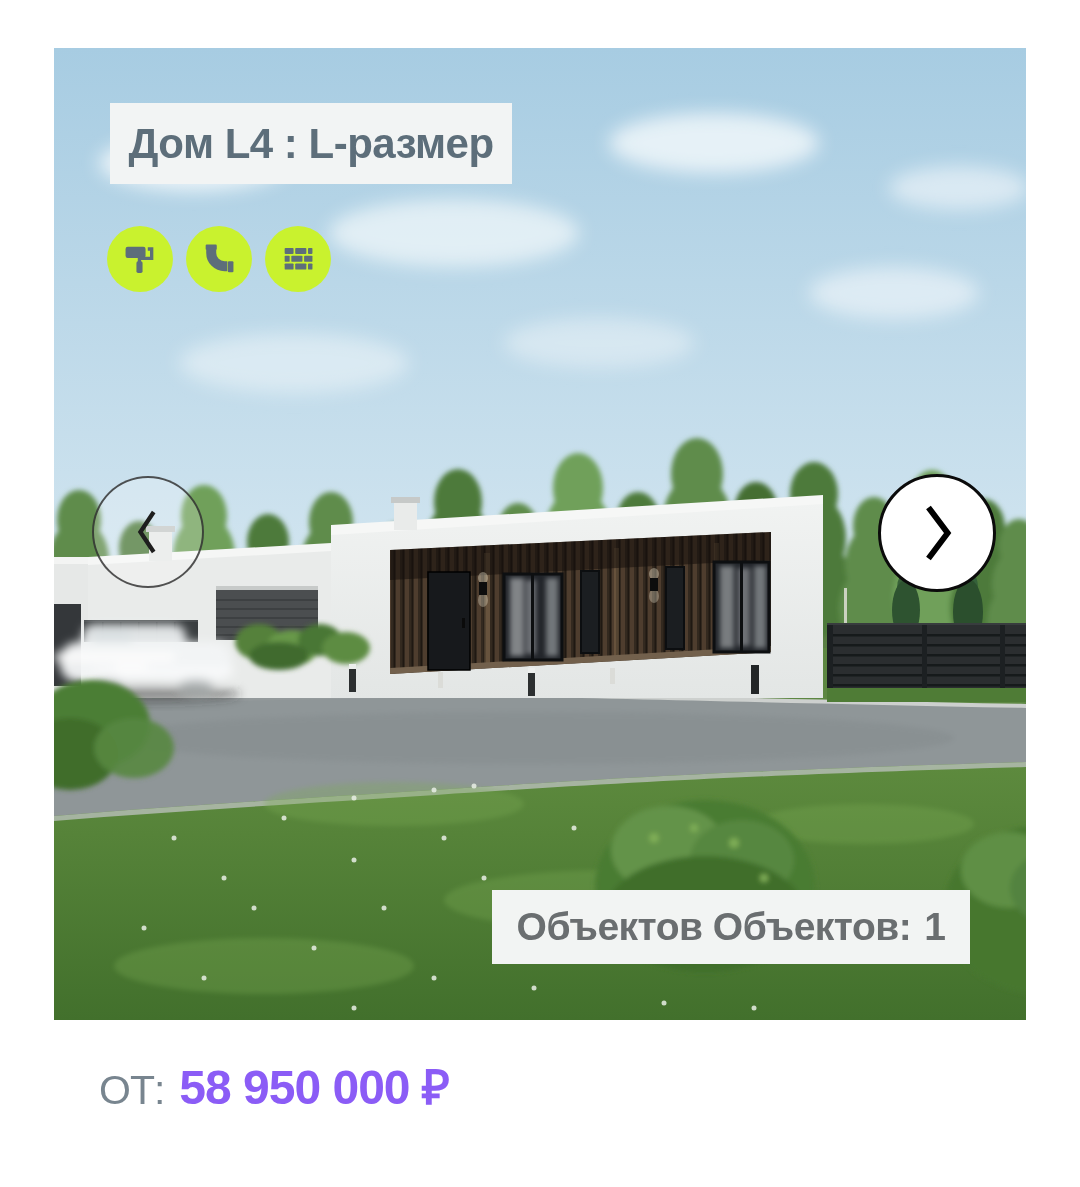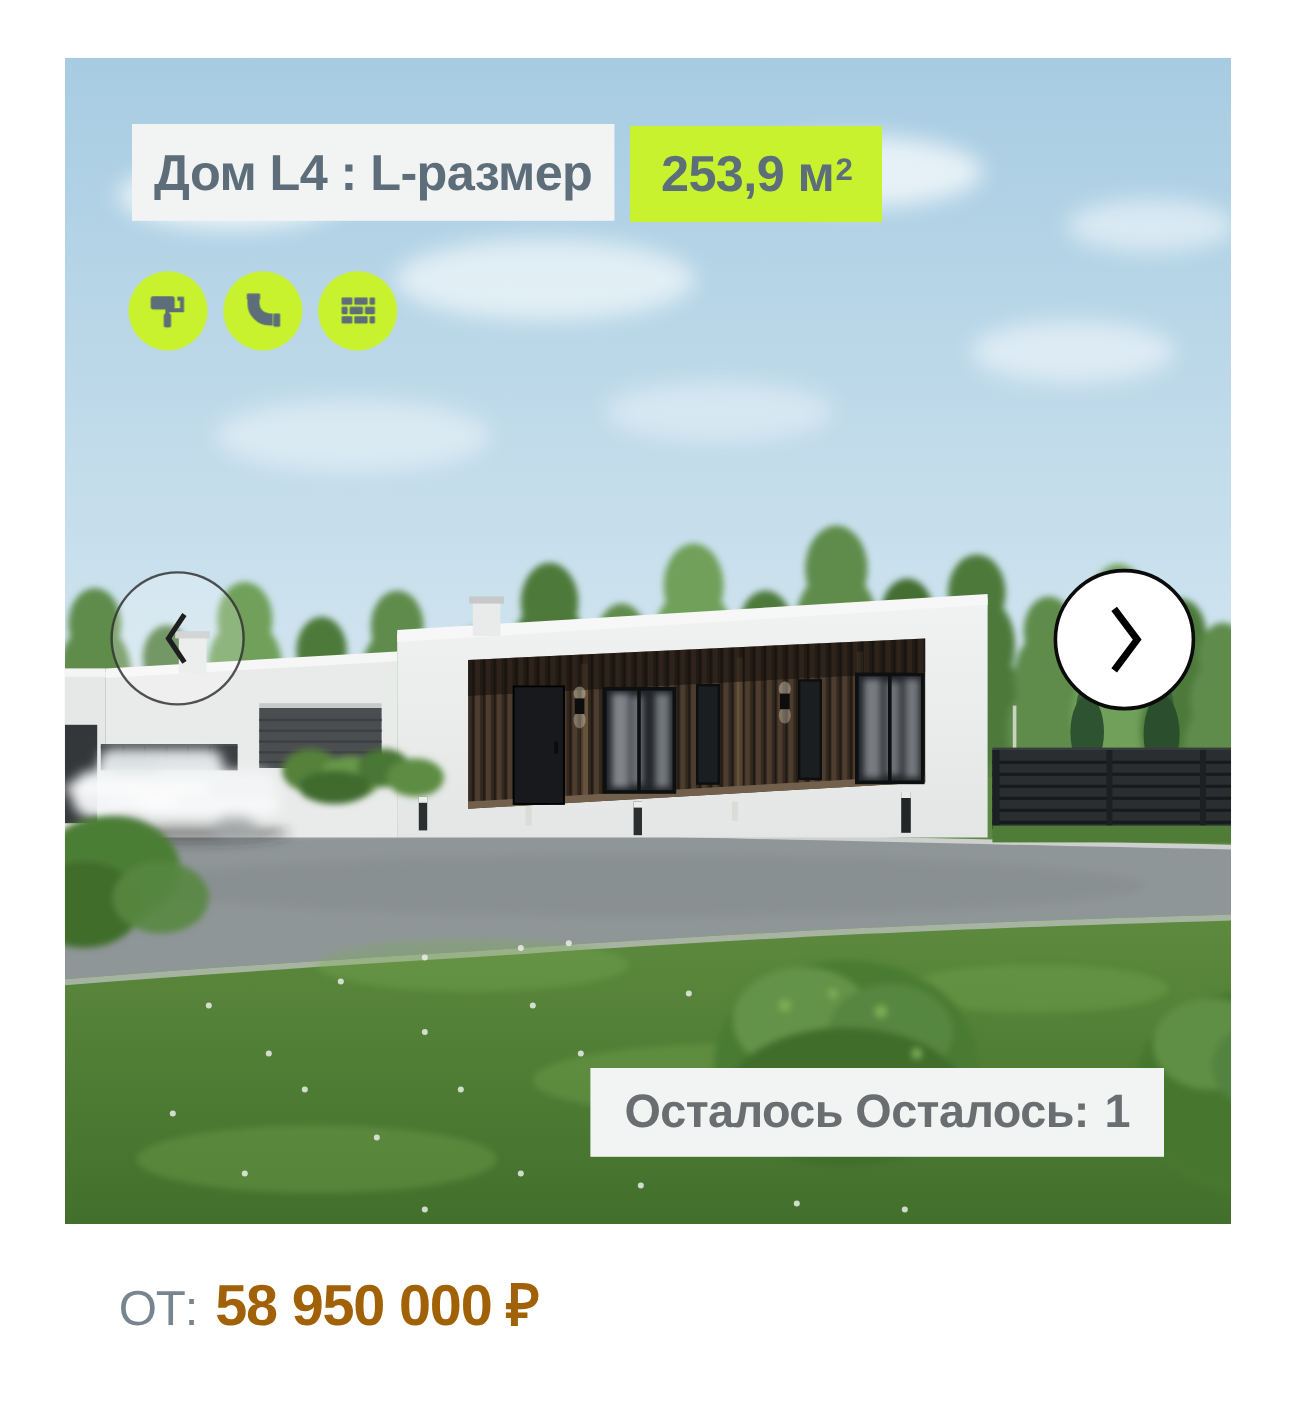--- a/index.html
+++ b/index.html
@@ -389,10 +389,6 @@
       <span>Дом L4 : L-размер</span>
     </div>
 
-    <div class="badge-area">
-      <span>253,9 м</span>
-        <sup>2</sup>
-    </div>
 
     <div class="feature-icons">
       <button class="chip">

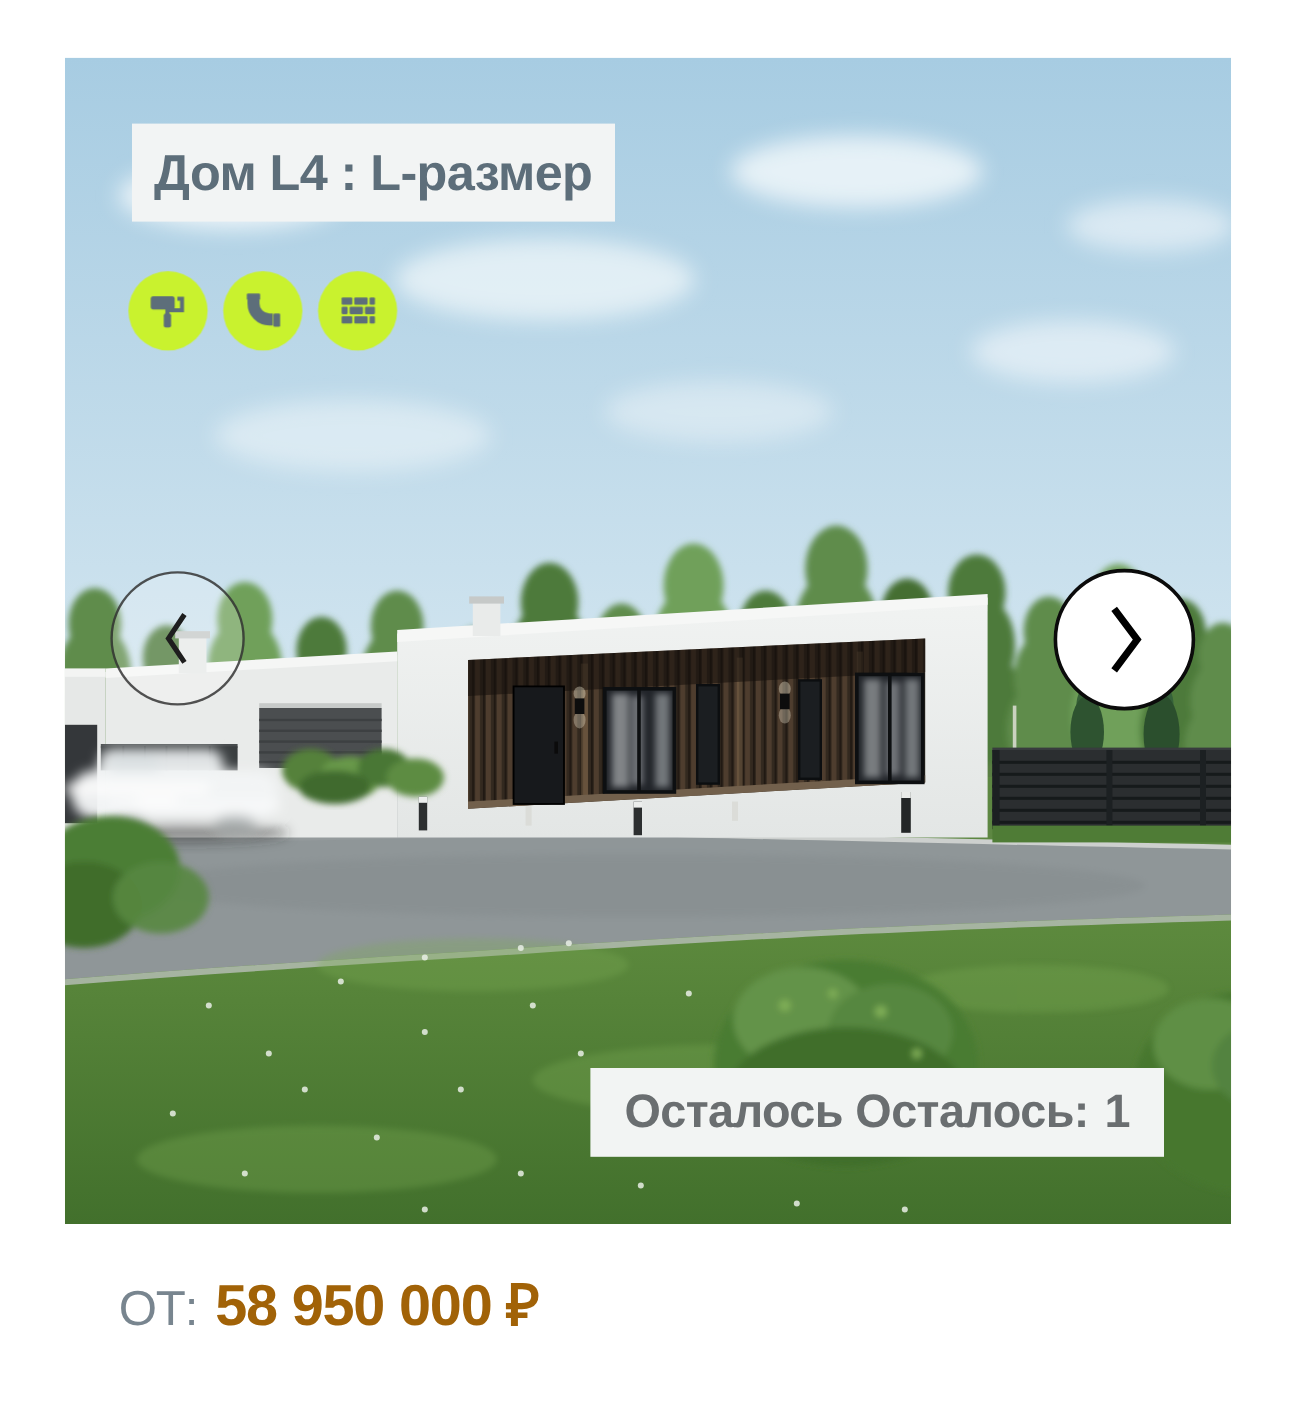--- a/index.html
+++ b/index.html
@@ -435,7 +435,7 @@
     </button>
 
     <div class="badge-remaining">
-      <span>Осталось Осталось:</span>
+      <span>Объектов Объектов:</span>
       <span>1</span>
     </div>
   </div>

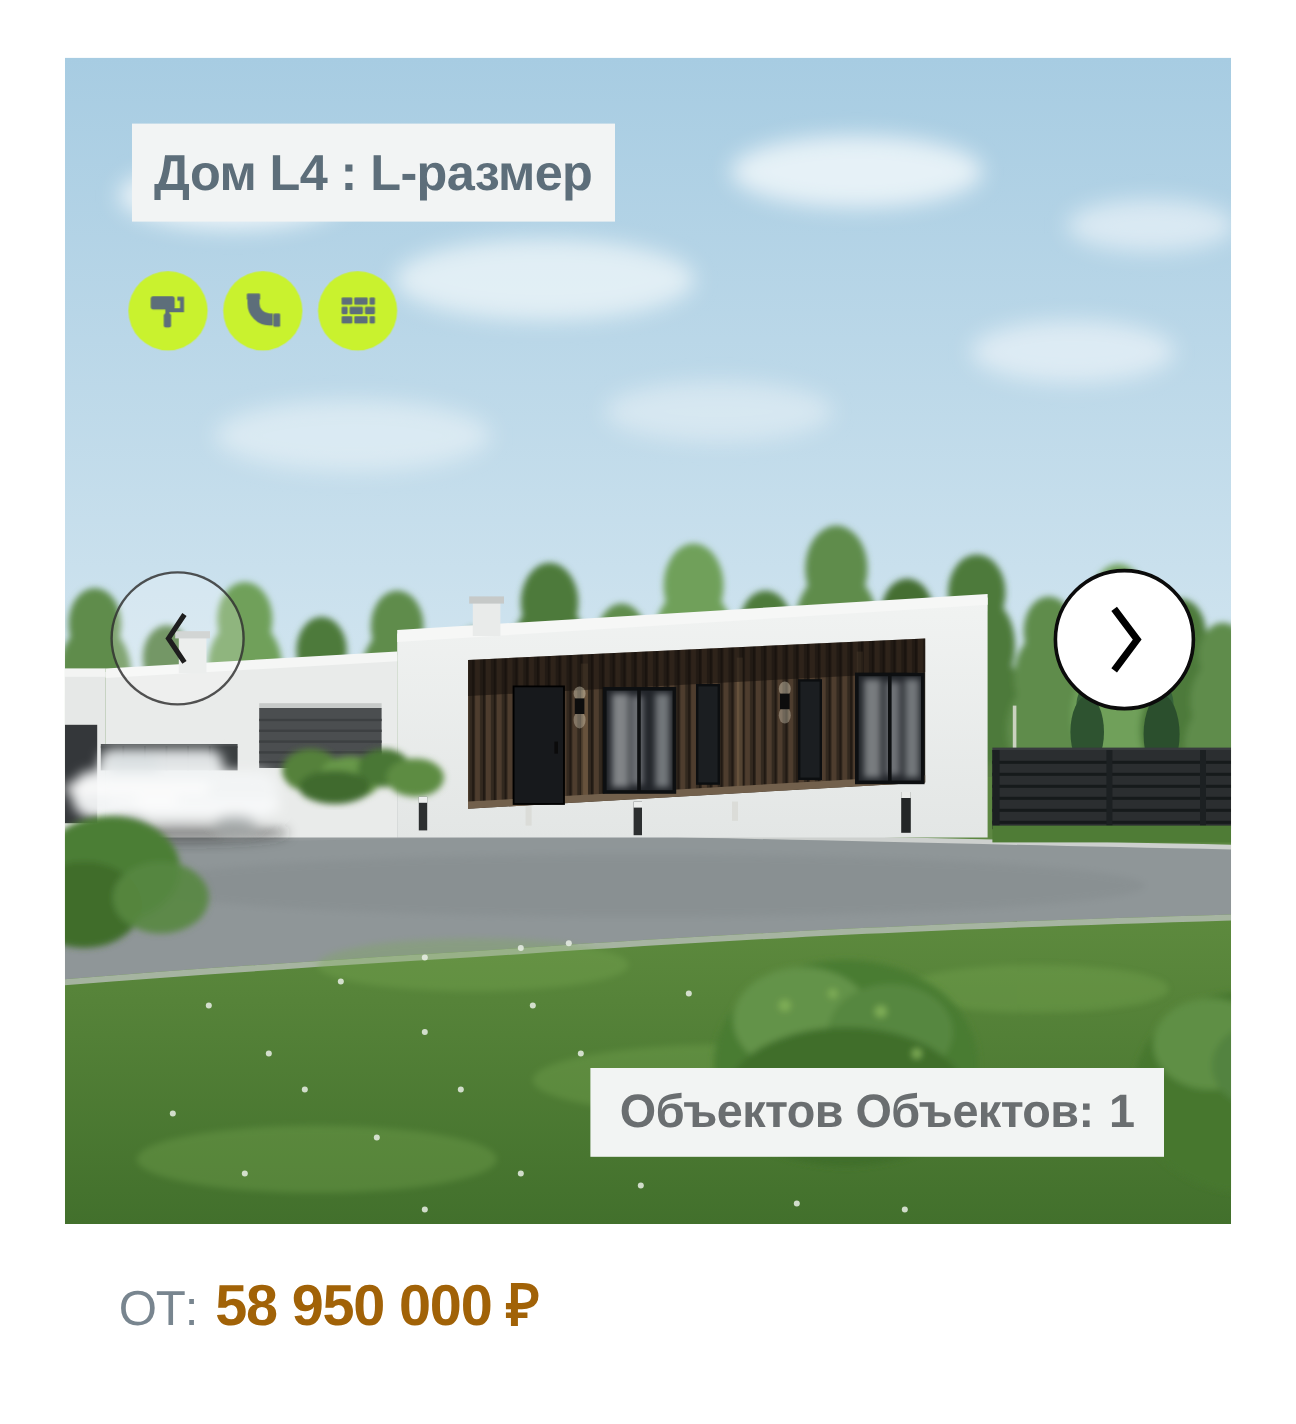--- a/index.html
+++ b/index.html
@@ -43,7 +43,7 @@
   .price-row { position:absolute; left:55px; top:1053px; display:flex;
                align-items:baseline; gap:15px; letter-spacing:-1px; }
   .price-prefix { font-size:41px; font-weight:400; color:#78858f;margin-left:44px; }
-  .price-amount { font-size:48px; font-weight:700; color:#a16207; }
+  .price-amount { font-size:48px; font-weight:700; color:#8b5cf6; }
 </style>
 </head>
 <body>

